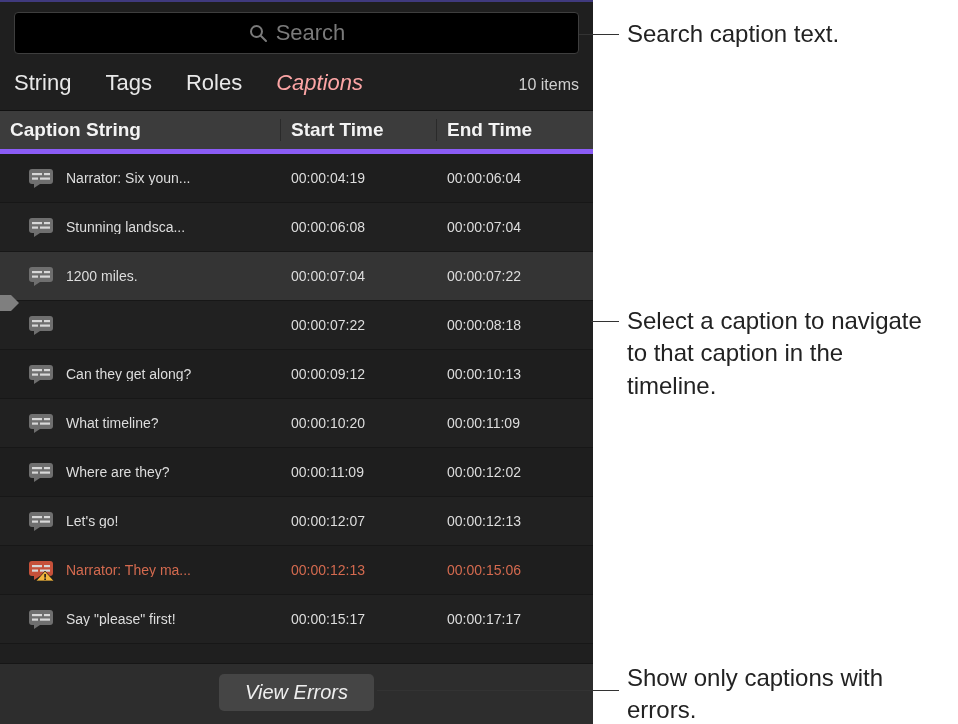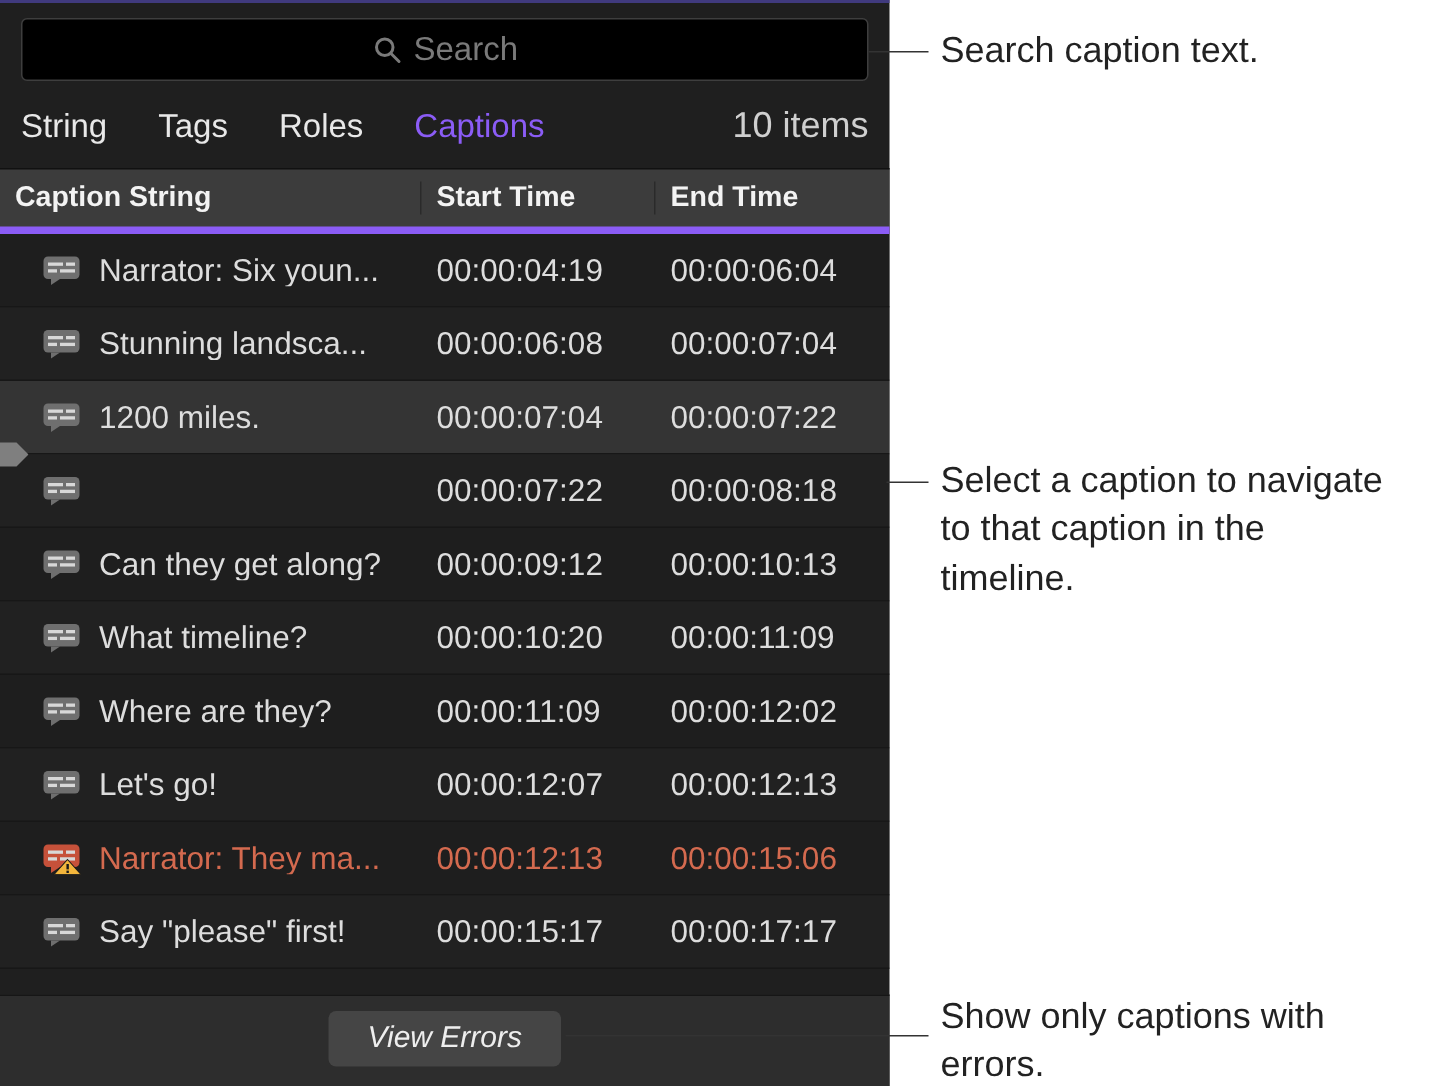--- a/index.html
+++ b/index.html
@@ -47,7 +47,7 @@
     color: #e8e8e8;
   }
   .tab { cursor: pointer; }
-  .tab.active { color: #8b5cf6; }
+  .tab.active { color: #fca5a5; font-style: italic; }
   .spacer { flex: 1; }
   .count { color: #cfcfcf; font-size: 24px; }
 

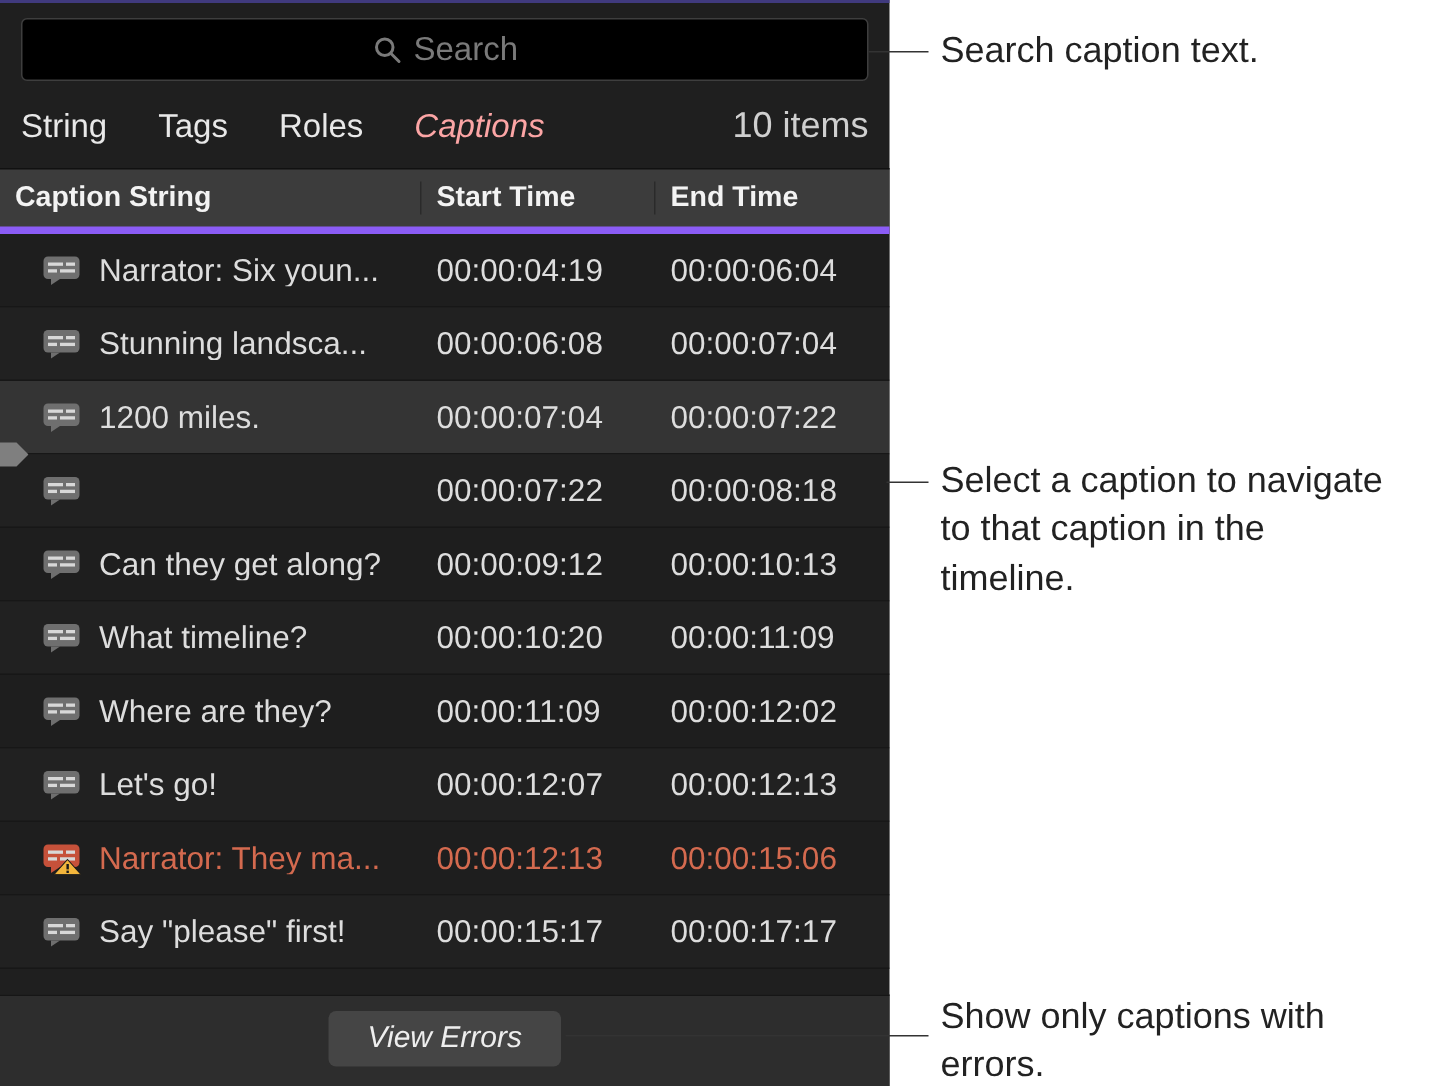--- a/index.html
+++ b/index.html
@@ -49,7 +49,7 @@
   .tab { cursor: pointer; }
   .tab.active { color: #fca5a5; font-style: italic; }
   .spacer { flex: 1; }
-  .count { color: #cfcfcf; font-size: 24px; }
+  .count { color: #cfcfcf; font-size: 16px; }
 
   .table-head {
     display: grid;

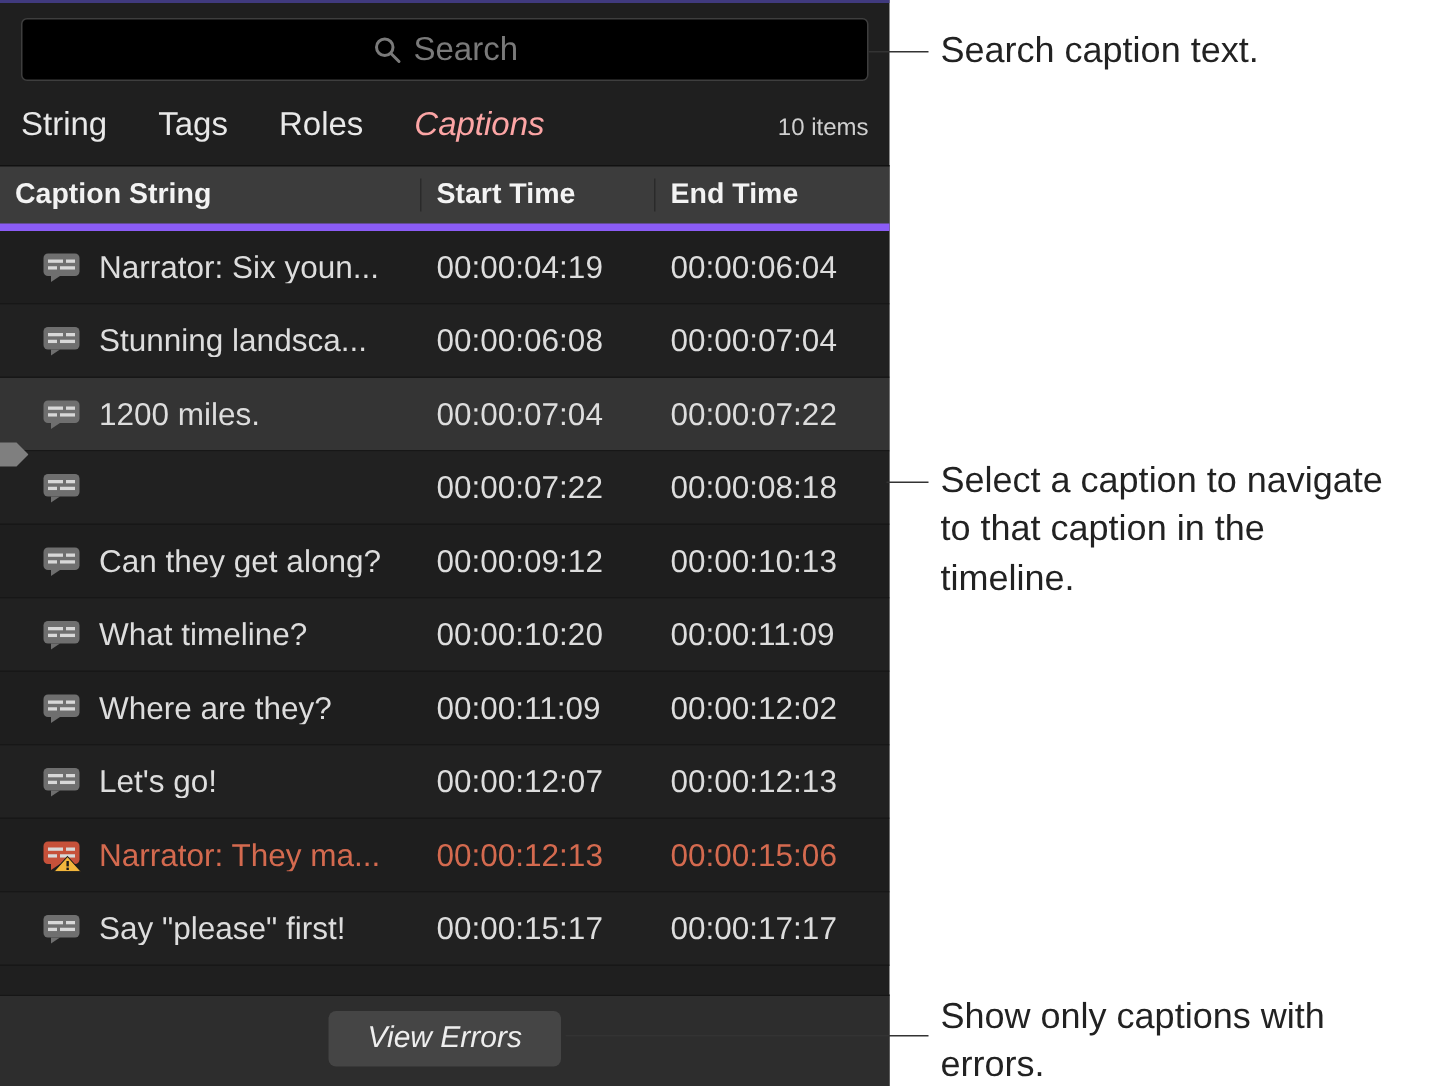--- a/index.html
+++ b/index.html
@@ -69,7 +69,7 @@
   .row {
     display: grid;
     grid-template-columns: 281px 156px 1fr;
-    font-size: 21px;
+    font-size: 14px;
     line-height: 1;
     padding: 13px 0;
     border-bottom: 1px solid #171717;

